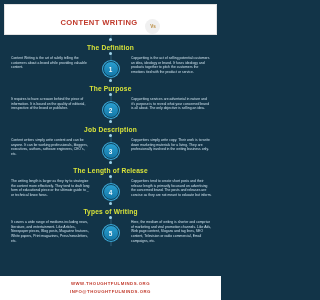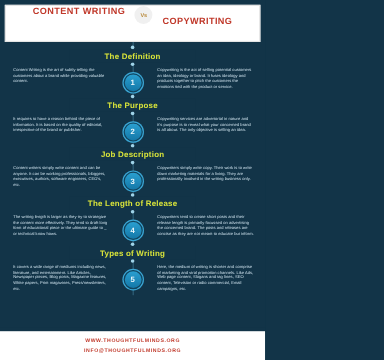--- a/index.html
+++ b/index.html
@@ -22,7 +22,7 @@
     background: #ffffff;
     height: 31px;
     display: flex;
-    align-items: flex-start;
+    align-items: flex-end;
     justify-content: center;
     border: 1px solid #e3e3e3;
   }

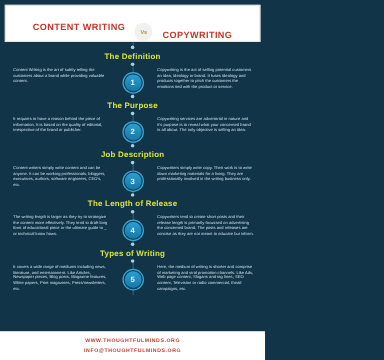--- a/index.html
+++ b/index.html
@@ -148,7 +148,6 @@
   <div class="header">
     <div class="hdr-left">CONTENT WRITING</div>
     <div class="vs-circle">Vs</div>
-    <div class="hdr-right">COPYWRITING</div>
   </div>
 
   <div class="body">

